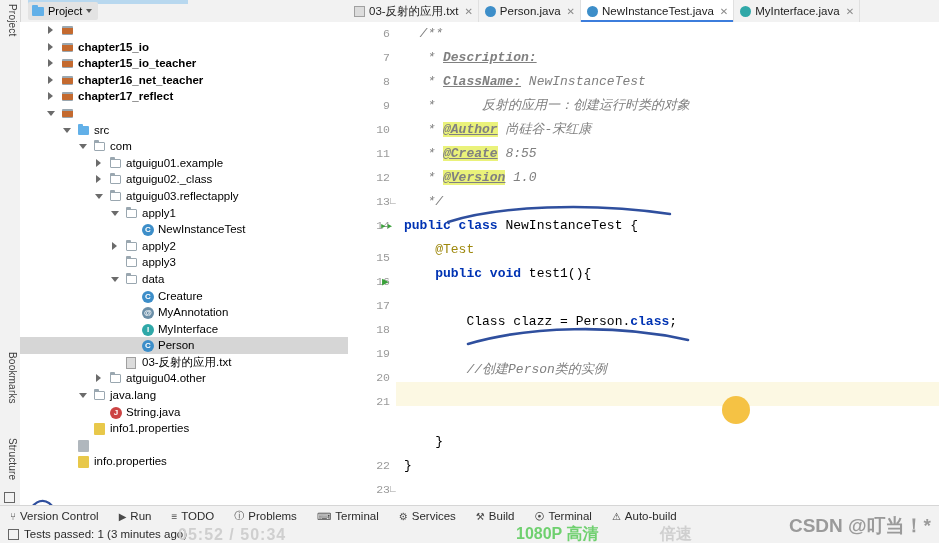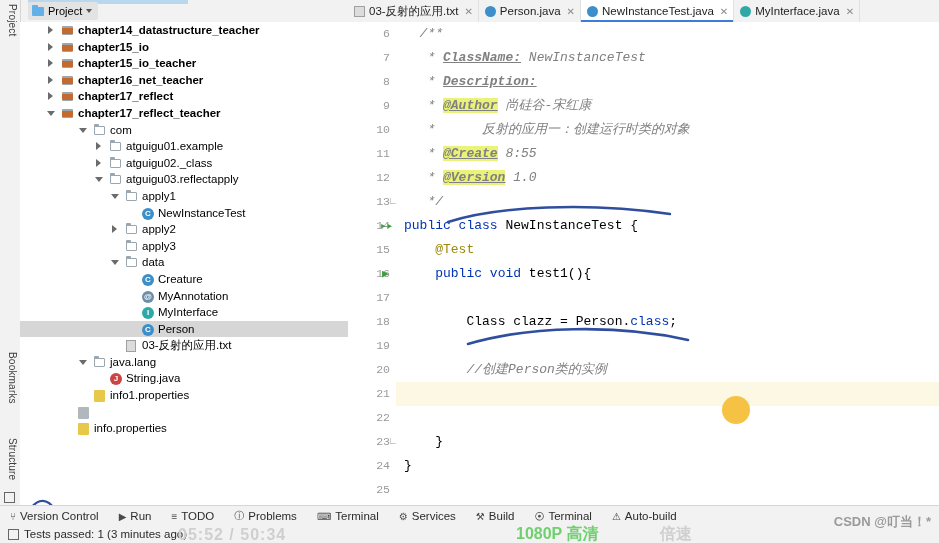--- a/index.html
+++ b/index.html
@@ -254,7 +254,6 @@
       <div class="row">
         <span class="arrow" style="left:28px"></span>
         <span style="left:42px" class="ic ic-mod"></span>
-        <span class="lbl bold" style="left:58px">chapter14_datastructure_teacher</span>
       </div>
       <div class="row">
         <span class="arrow" style="left:28px"></span>

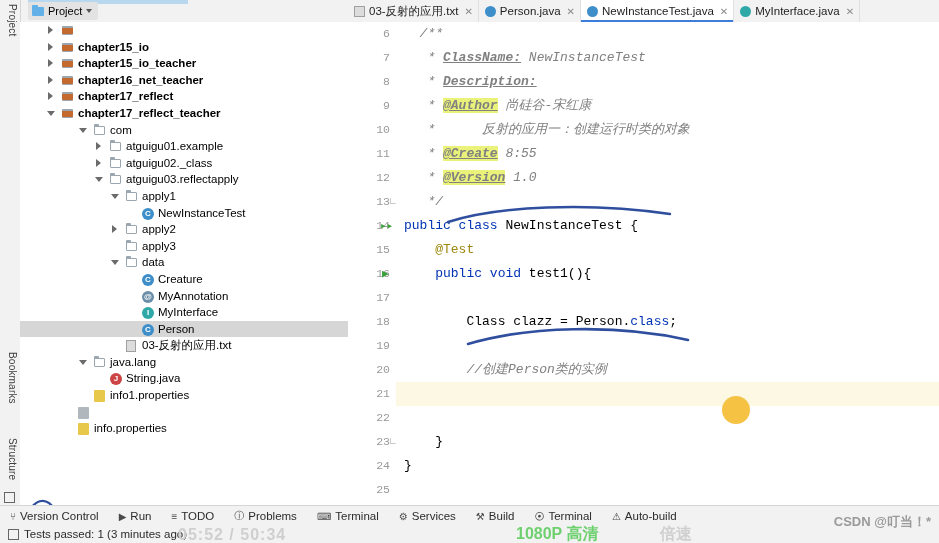--- a/index.html
+++ b/index.html
@@ -418,8 +418,8 @@
       </div>
     <div class="code" id="code">
         <div class="cl">  <span class="com">/**</span></div>
+        <div class="cl">   <span class="com">* </span><span class="tag">Description:</span></div>
         <div class="cl">   <span class="com">* </span><span class="tag">ClassName:</span><span class="com"> NewInstanceTest</span></div>
-        <div class="cl">   <span class="com">* </span><span class="tag">Description:</span></div>
         <div class="cl">   <span class="com">* </span><span class="tag-hl">@Author</span><span class="com"> 尚硅谷-宋红康</span></div>
         <div class="cl">   <span class="com">*      反射的应用一：创建运行时类的对象</span></div>
         <div class="cl">   <span class="com">* </span><span class="tag-hl">@Create</span><span class="com"> 8:55</span></div>

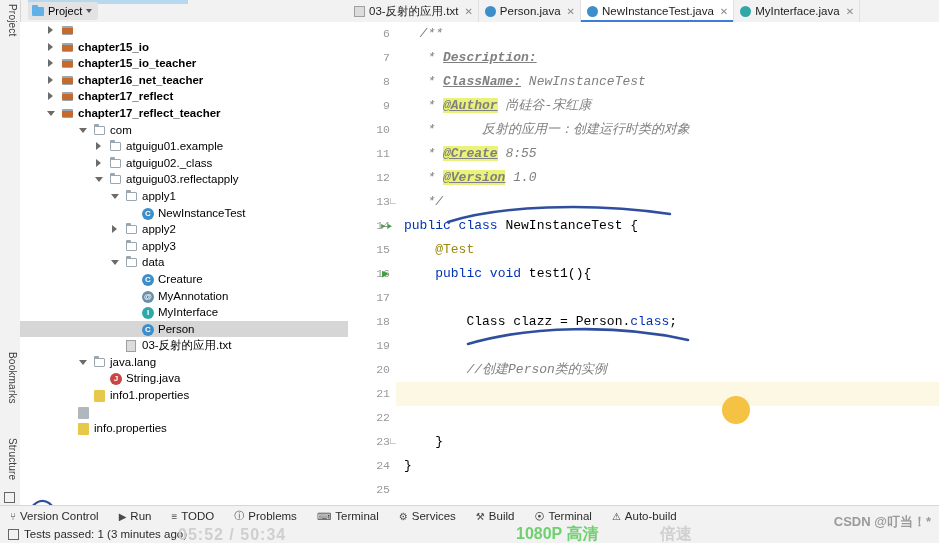--- a/index.html
+++ b/index.html
@@ -278,7 +278,6 @@
       <div class="row">
         <span class="arrow open" style="left:27px"></span>
         <span style="left:42px" class="ic ic-mod"></span>
-        <span class="lbl bold" style="left:58px">chapter17_reflect_teacher</span>
       </div>
       <div class="row">
         <span class="arrow open" style="left:59px"></span>

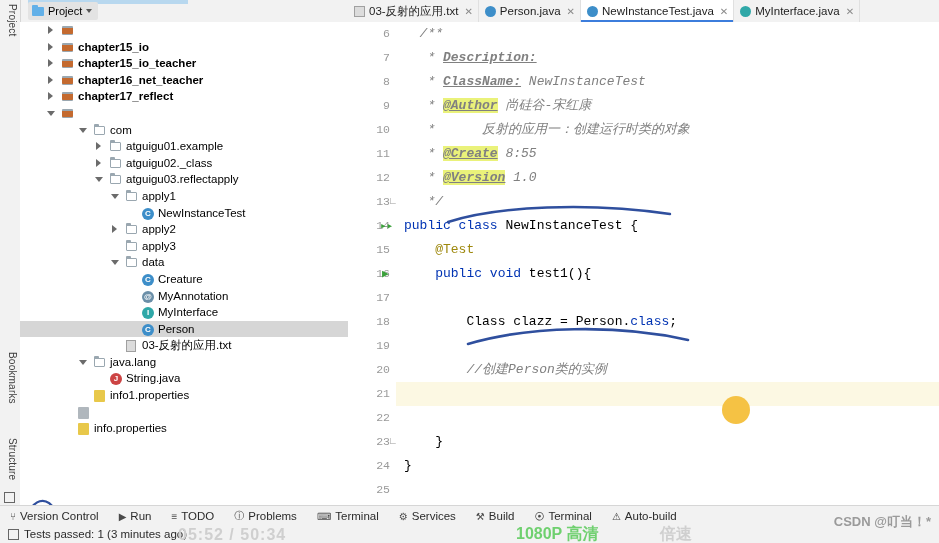--- a/index.html
+++ b/index.html
@@ -278,6 +278,11 @@
       <div class="row">
         <span class="arrow open" style="left:27px"></span>
         <span style="left:42px" class="ic ic-mod"></span>
+      </div>
+      <div class="row">
+        <span class="arrow open" style="left:43px"></span>
+        <span style="left:58px" class="ic ic-src"></span>
+        <span class="lbl" style="left:74px">src</span>
       </div>
       <div class="row">
         <span class="arrow open" style="left:59px"></span>

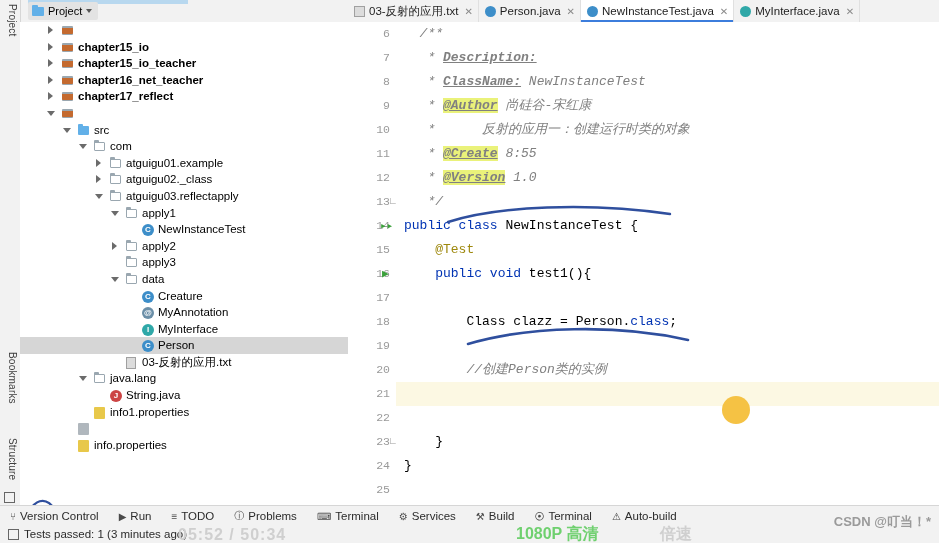--- a/index.html
+++ b/index.html
@@ -424,8 +424,8 @@
         <div class="cl">  <span class="com">/**</span></div>
         <div class="cl">   <span class="com">* </span><span class="tag">Description:</span></div>
         <div class="cl">   <span class="com">* </span><span class="tag">ClassName:</span><span class="com"> NewInstanceTest</span></div>
+        <div class="cl">   <span class="com">*      反射的应用一：创建运行时类的对象</span></div>
         <div class="cl">   <span class="com">* </span><span class="tag-hl">@Author</span><span class="com"> 尚硅谷-宋红康</span></div>
-        <div class="cl">   <span class="com">*      反射的应用一：创建运行时类的对象</span></div>
         <div class="cl">   <span class="com">* </span><span class="tag-hl">@Create</span><span class="com"> 8:55</span></div>
         <div class="cl">   <span class="com">* </span><span class="tag-hl">@Version</span><span class="com"> 1.0</span></div>
         <div class="cl">   <span class="com">*/</span></div>

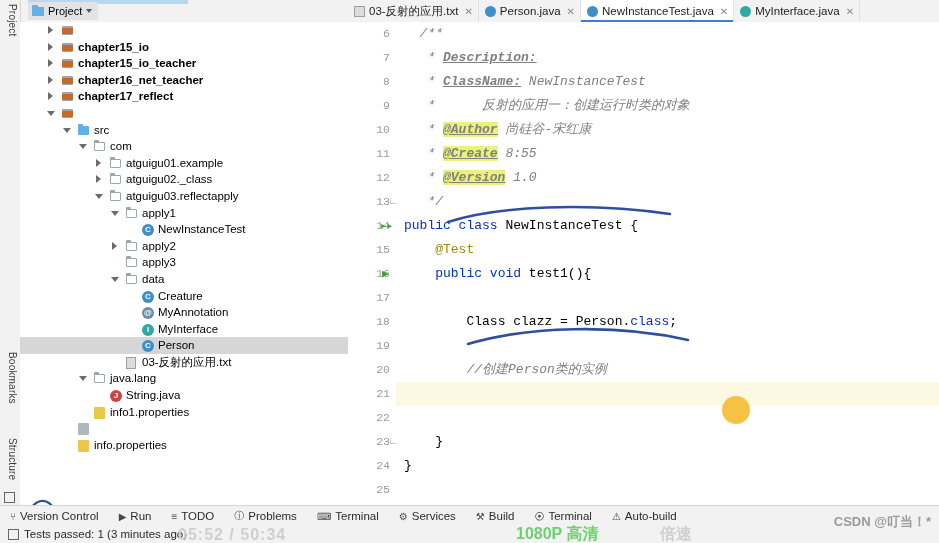--- a/index.html
+++ b/index.html
@@ -186,7 +186,7 @@
   .com { color: #808080; font-style: italic; }
   .tag { color: #808080; font-style: italic; font-weight: bold; text-decoration: underline; }
   .tag-hl { background: #eaf27a; font-style: italic; font-weight: bold; text-decoration: underline; color: #808080; }
-  .kw { color: #0033b3; font-weight: normal; }
+  .kw { color: #0033b3; font-weight: bold; }
   .ann { color: #9e880d; }
   .ident { color: #000; }
 

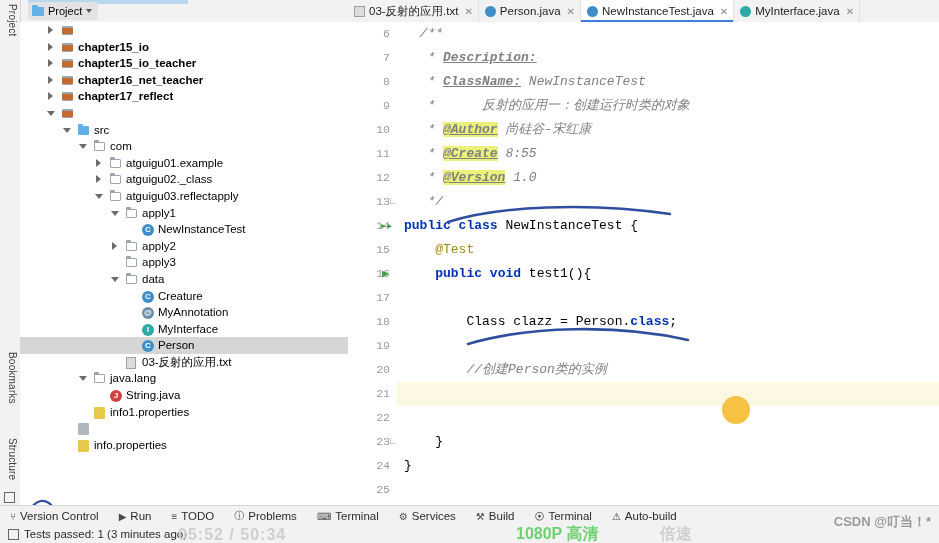--- a/index.html
+++ b/index.html
@@ -408,7 +408,7 @@
         <div class="gl" style="position:relative;"><span>12</span></div>
         <div class="gl" style="position:relative;"><span style="position:absolute;left:42px;color:#9a9a9a;font-size:10px;">∟</span><span>13</span></div>
         <div class="gl" style="position:relative;"><span style="position:absolute;left:32px;color:#3aa03a;font-size:11px;">▸▸</span><span>14</span></div>
-        <div class="gl" style="position:relative;"><span>15</span></div>
+        <div class="gl" style="position:relative;margin-top:8px;"><span>15</span></div>
         <div class="gl" style="position:relative;"><span style="position:absolute;left:34px;color:#3aa03a;font-size:11px;">▶</span><span>16</span></div>
         <div class="gl" style="position:relative;"><span>17</span></div>
         <div class="gl" style="position:relative;"><span>18</span></div>

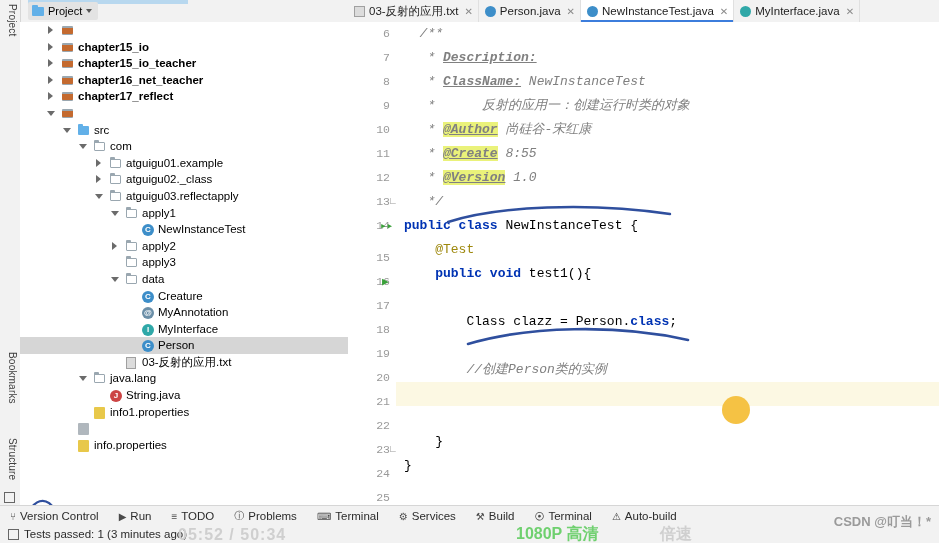--- a/index.html
+++ b/index.html
@@ -346,6 +346,11 @@
       <div class="row">
         <span style="left:106px" class="ic ic-file"></span>
         <span class="lbl" style="left:122px">03-反射的应用.txt</span>
+      </div>
+      <div class="row">
+        <span class="arrow" style="left:76px"></span>
+        <span style="left:90px" class="ic ic-fold"></span>
+        <span class="lbl" style="left:106px">atguigu04.other</span>
       </div>
       <div class="row">
         <span class="arrow open" style="left:59px"></span>

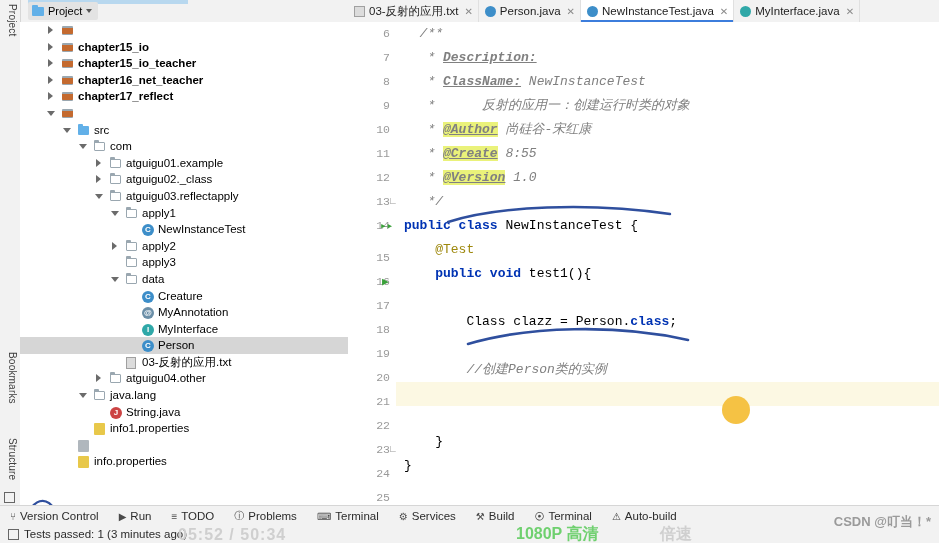--- a/index.html
+++ b/index.html
@@ -420,7 +420,7 @@
         <div class="gl" style="position:relative;"><span>19</span></div>
         <div class="gl" style="position:relative;"><span>20</span></div>
         <div class="gl" style="position:relative;"><span>21</span></div>
-        <div class="gl" style="position:relative;"><span>22</span></div>
+        <div class="gl" style="position:relative;margin-top:40px;"><span>22</span></div>
         <div class="gl" style="position:relative;"><span style="position:absolute;left:42px;color:#9a9a9a;font-size:10px;">∟</span><span>23</span></div>
         <div class="gl" style="position:relative;"><span>24</span></div>
         <div class="gl" style="position:relative;"><span>25</span></div>

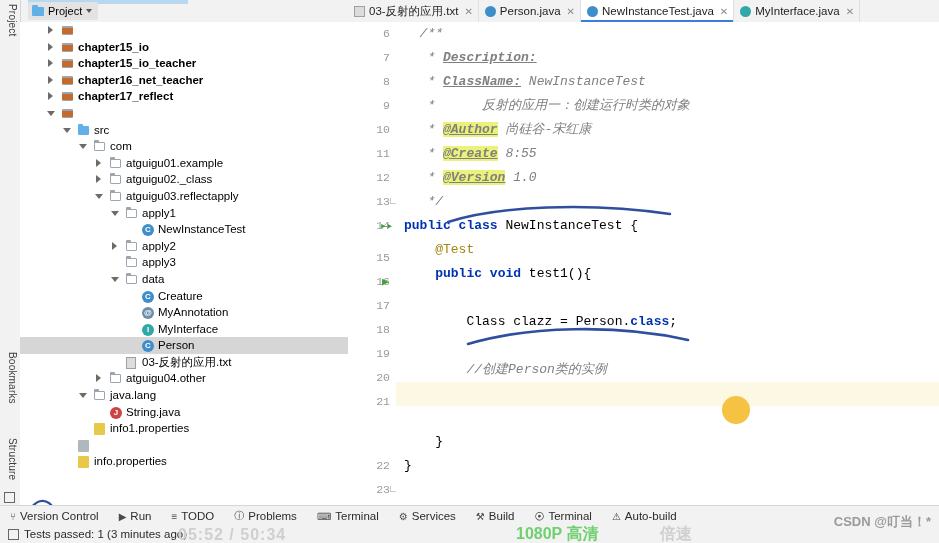--- a/index.html
+++ b/index.html
@@ -217,7 +217,7 @@
   }
   .wm-green { color: #6fd06f; font-weight: bold; }
   .csdn {
-    position: absolute; right: 8px; top: 513px; font-size: 13px; color: #9a9a9a; font-weight: bold;
+    position: absolute; right: 8px; top: 513px; font-size: 19px; color: #9a9a9a; font-weight: bold;
   }
 </style>
 </head>

